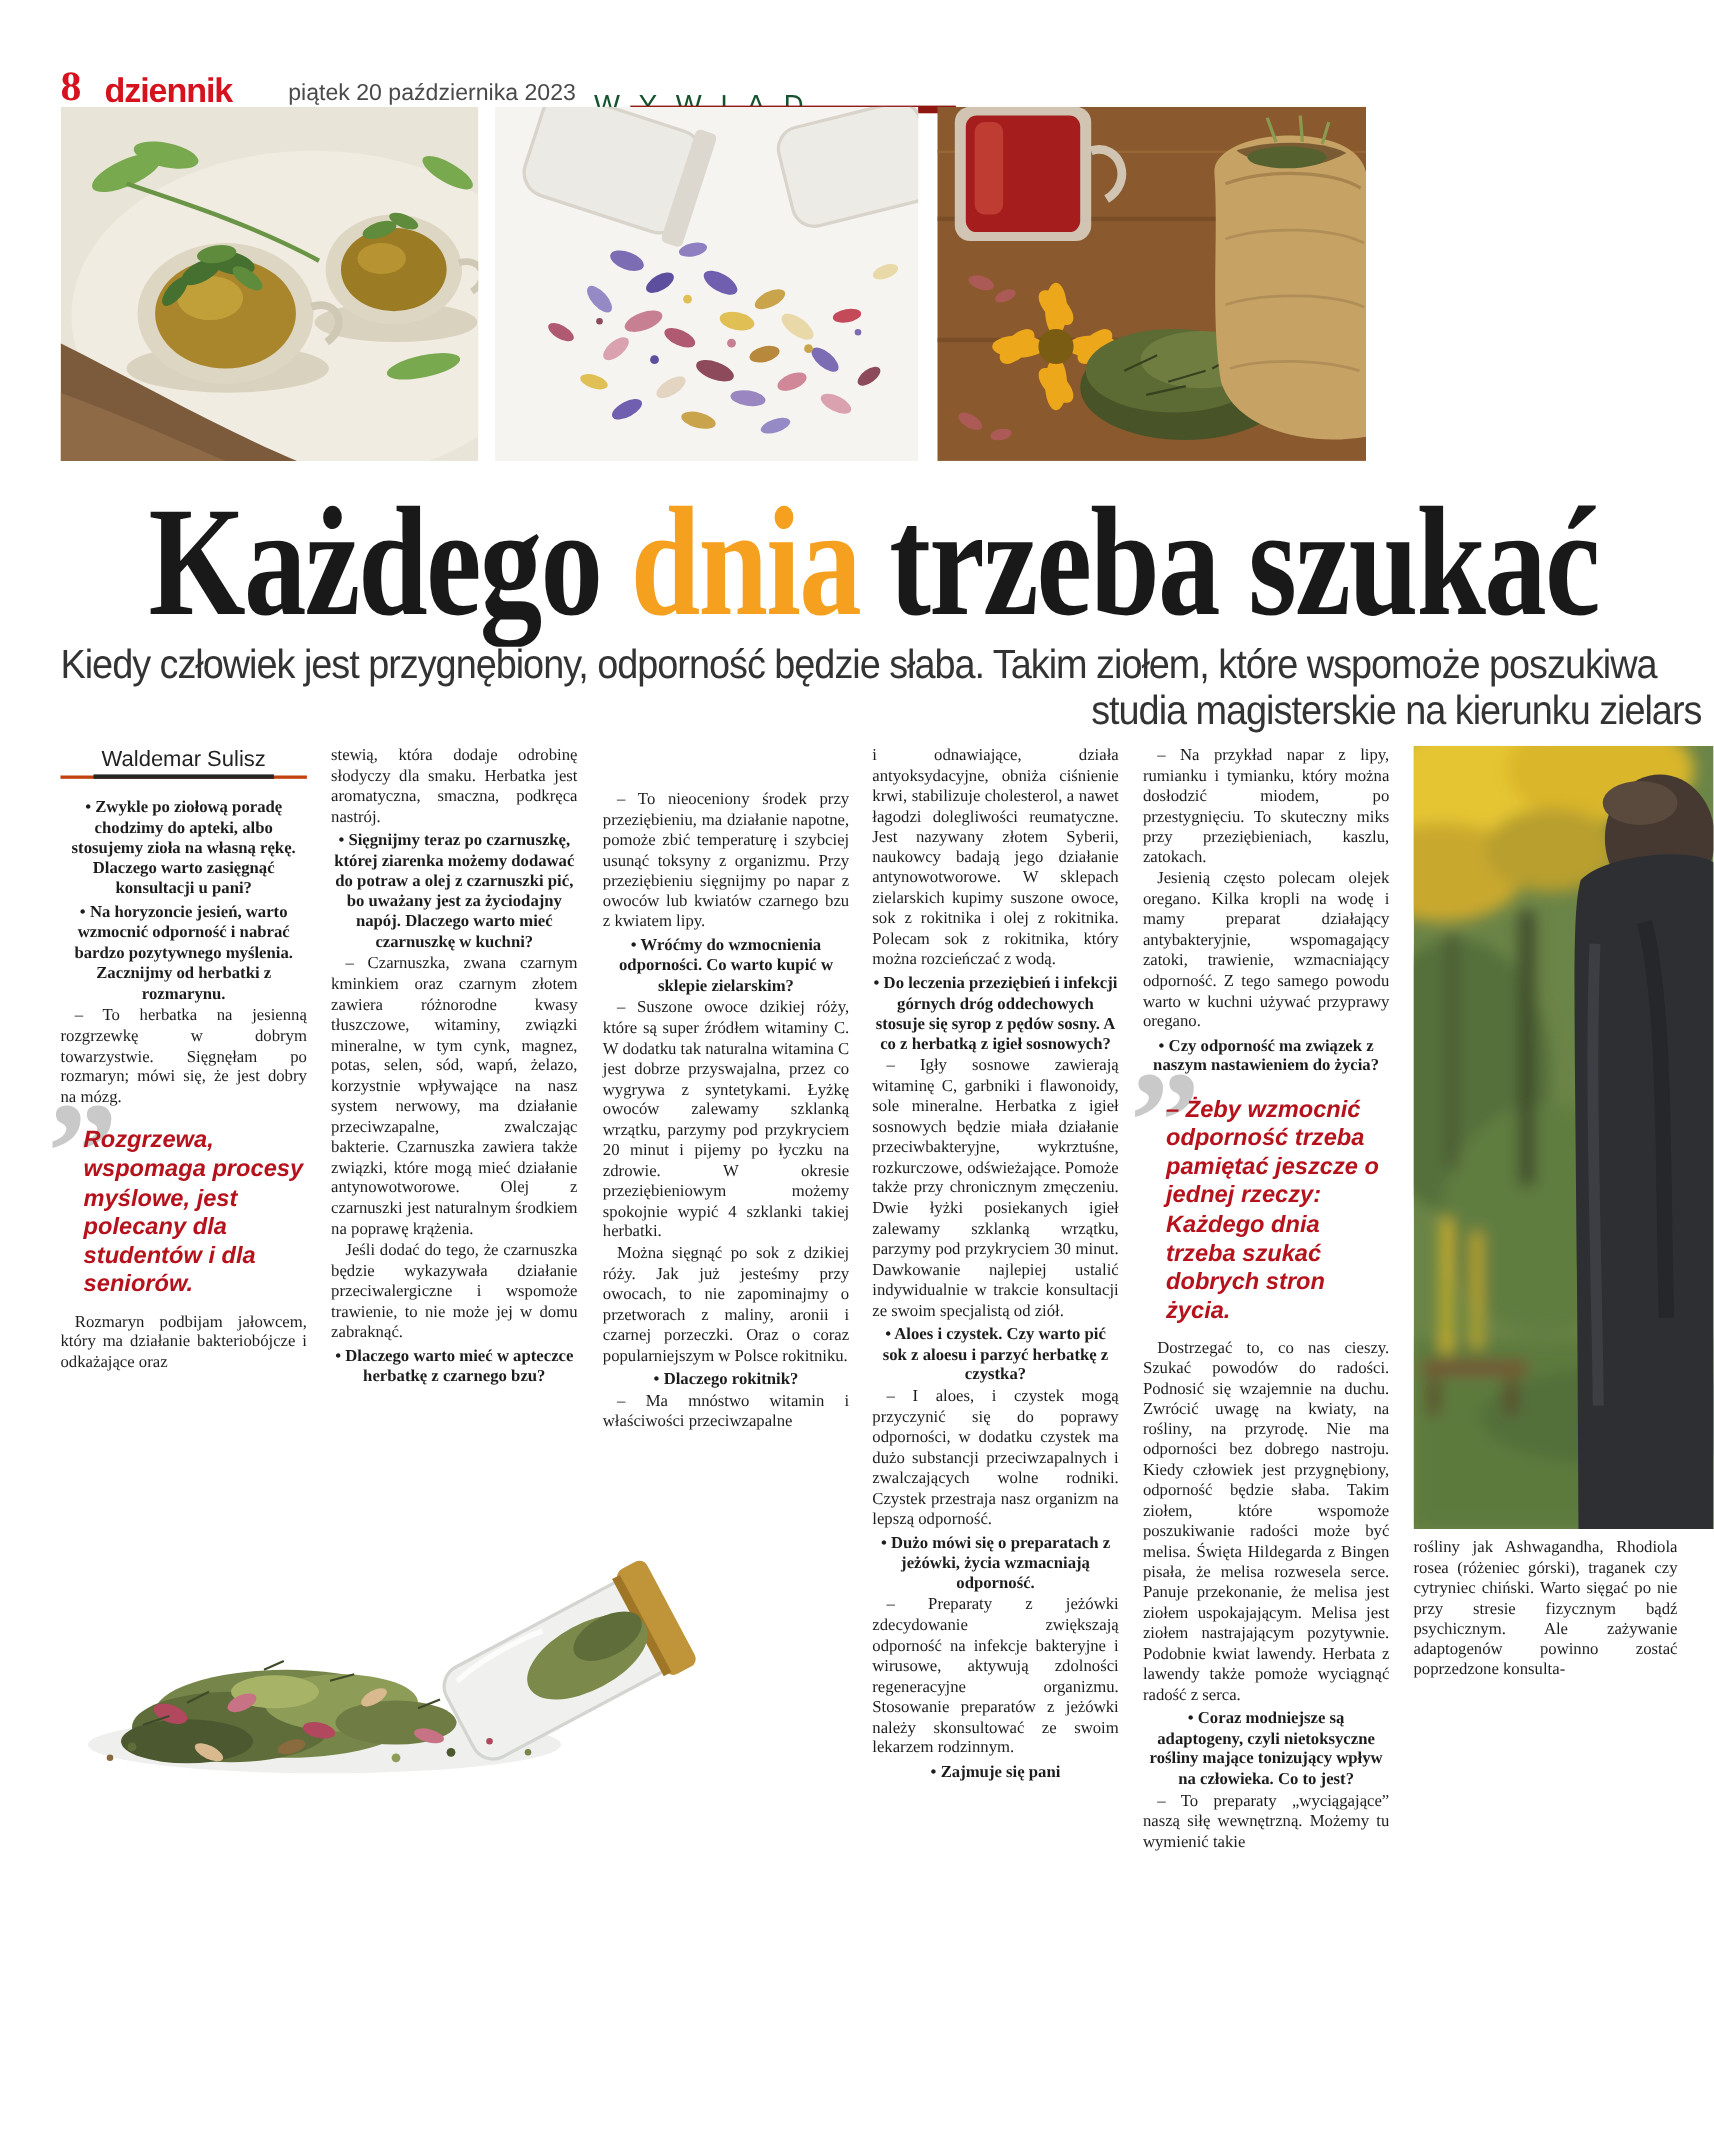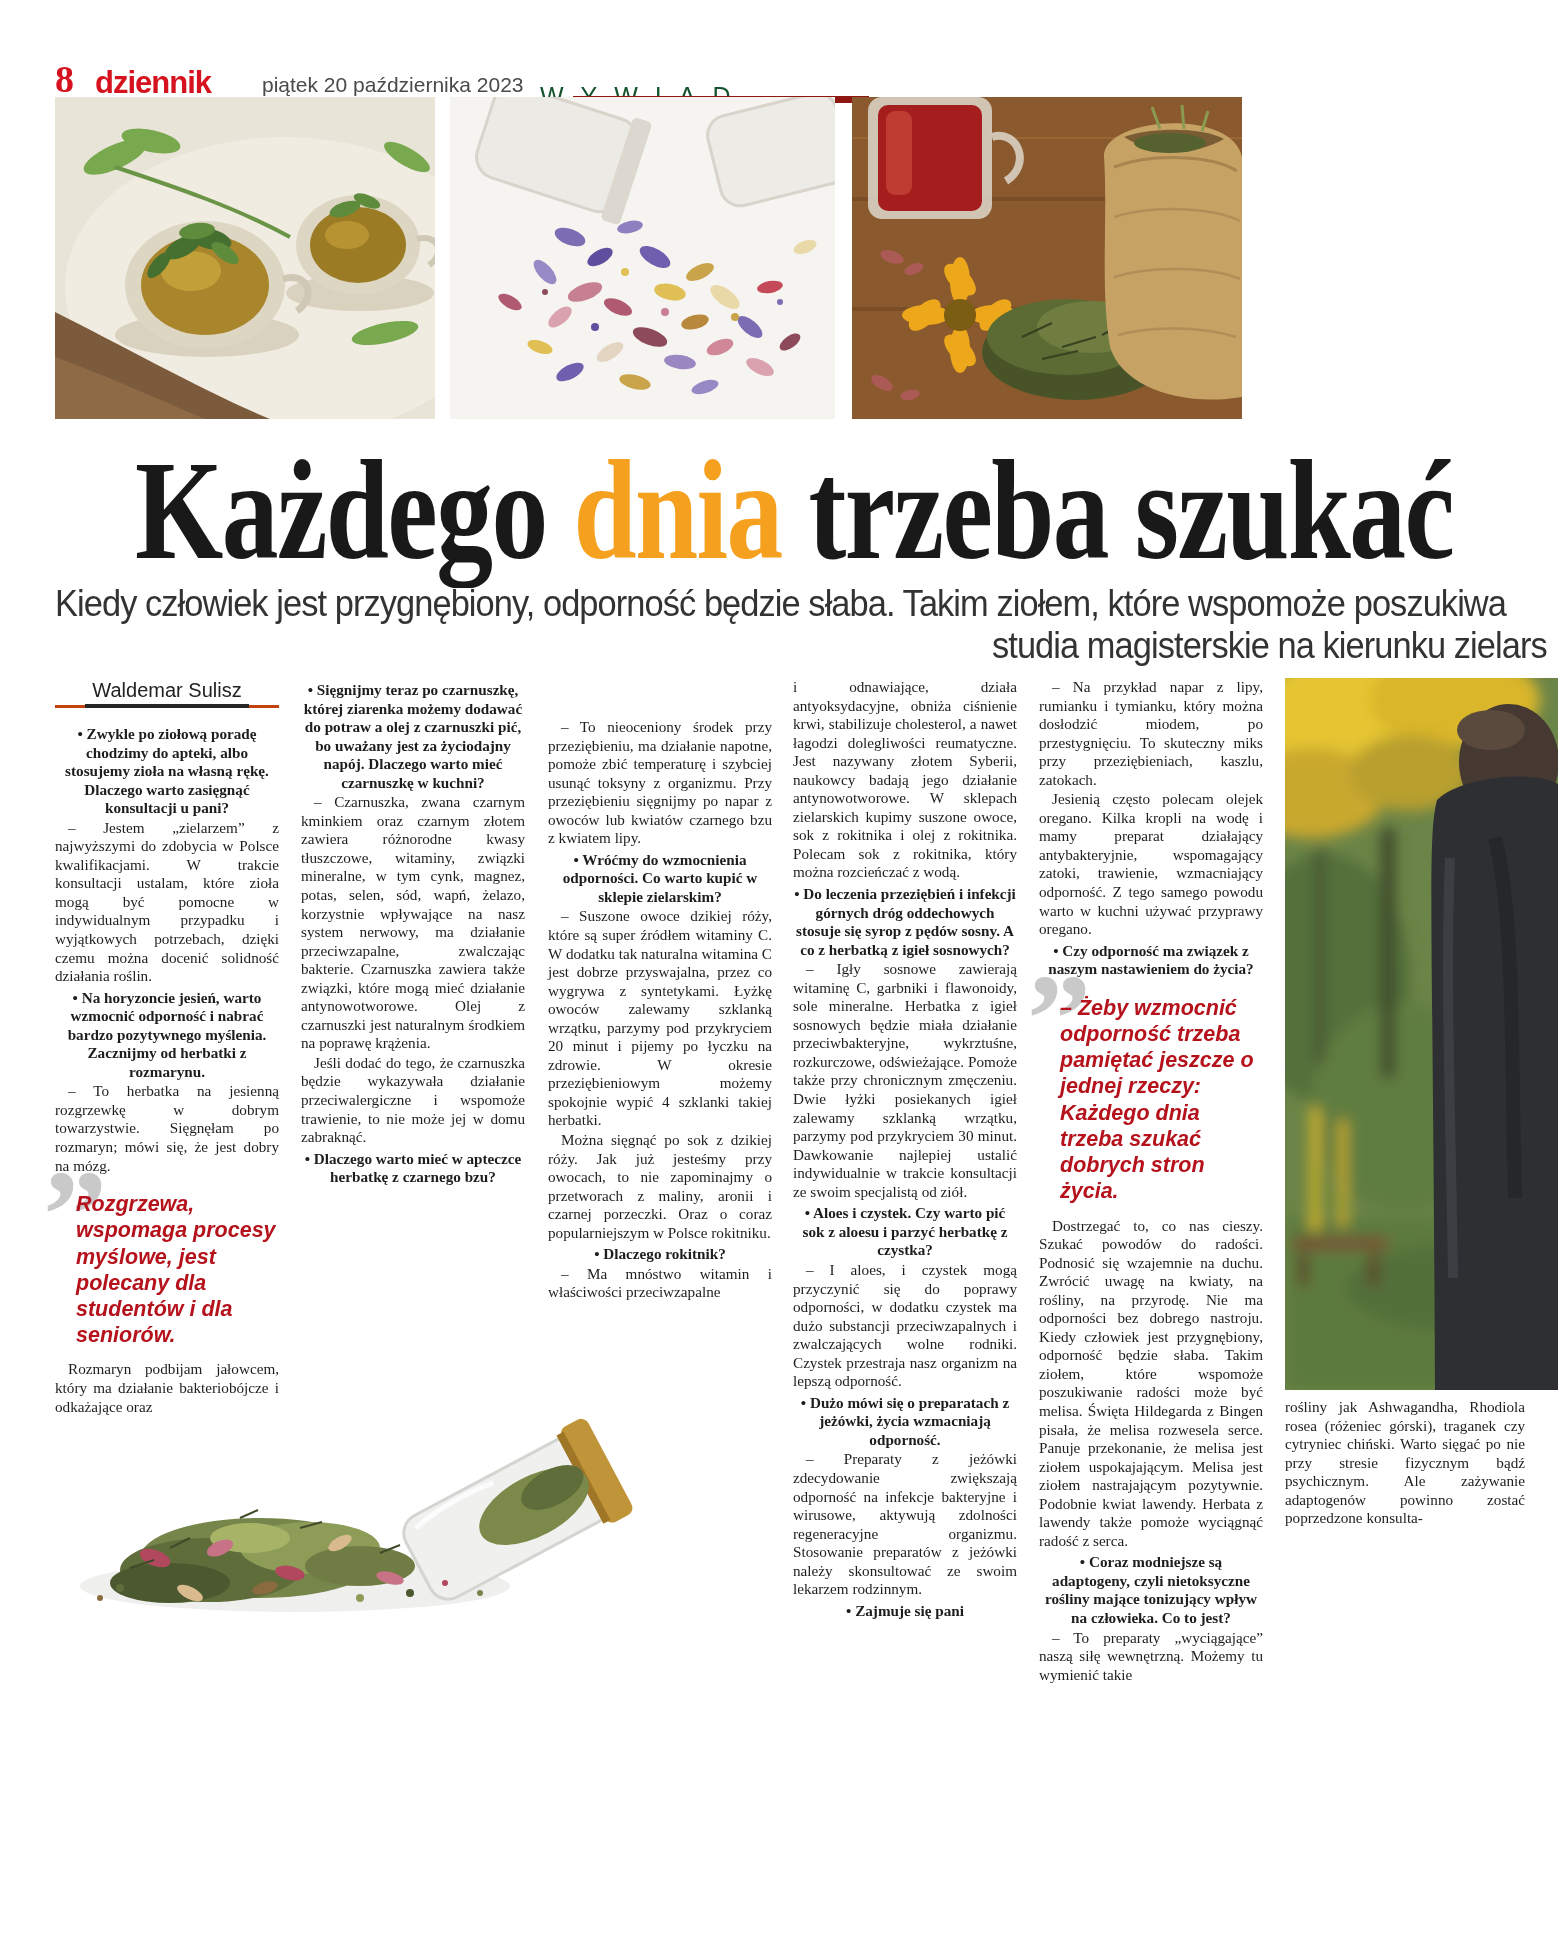--- a/index.html
+++ b/index.html
@@ -203,6 +203,7 @@
       <p class="a">Rozmaryn podbijam jałowcem, który ma działanie bakteriobójcze i odkażające oraz</p>
     </div>
   <div class="col" style="left:301px;top:678px;">
+      <p class="cont">stewią, która dodaje odrobinę słodyczy dla smaku. Herbatka jest aromatyczna, smaczna, podkręca nastrój.</p>
       <p class="q">• Sięgnijmy teraz po czarnuszkę, której ziarenka możemy dodawać do potraw a olej z czarnuszki pić, bo uważany jest za życiodajny napój. Dlaczego warto mieć czarnuszkę w kuchni?</p>
       <p class="a">– Czarnuszka, zwana czarnym kminkiem oraz czarnym złotem zawiera różnorodne kwasy tłuszczowe, witaminy, związki mineralne, w tym cynk, magnez, potas, selen, sód, wapń, żelazo, korzystnie wpływające na nasz system nerwowy, ma działanie przeciwzapalne, zwalczając bakterie. Czarnuszka zawiera także związki, które mogą mieć działanie antynowotworowe. Olej z czarnuszki jest naturalnym środkiem na poprawę krążenia.</p>
       <p class="a">Jeśli dodać do tego, że czarnuszka będzie wykazywała działanie przeciwalergiczne i wspomoże trawienie, to nie może jej w domu zabraknąć.</p>

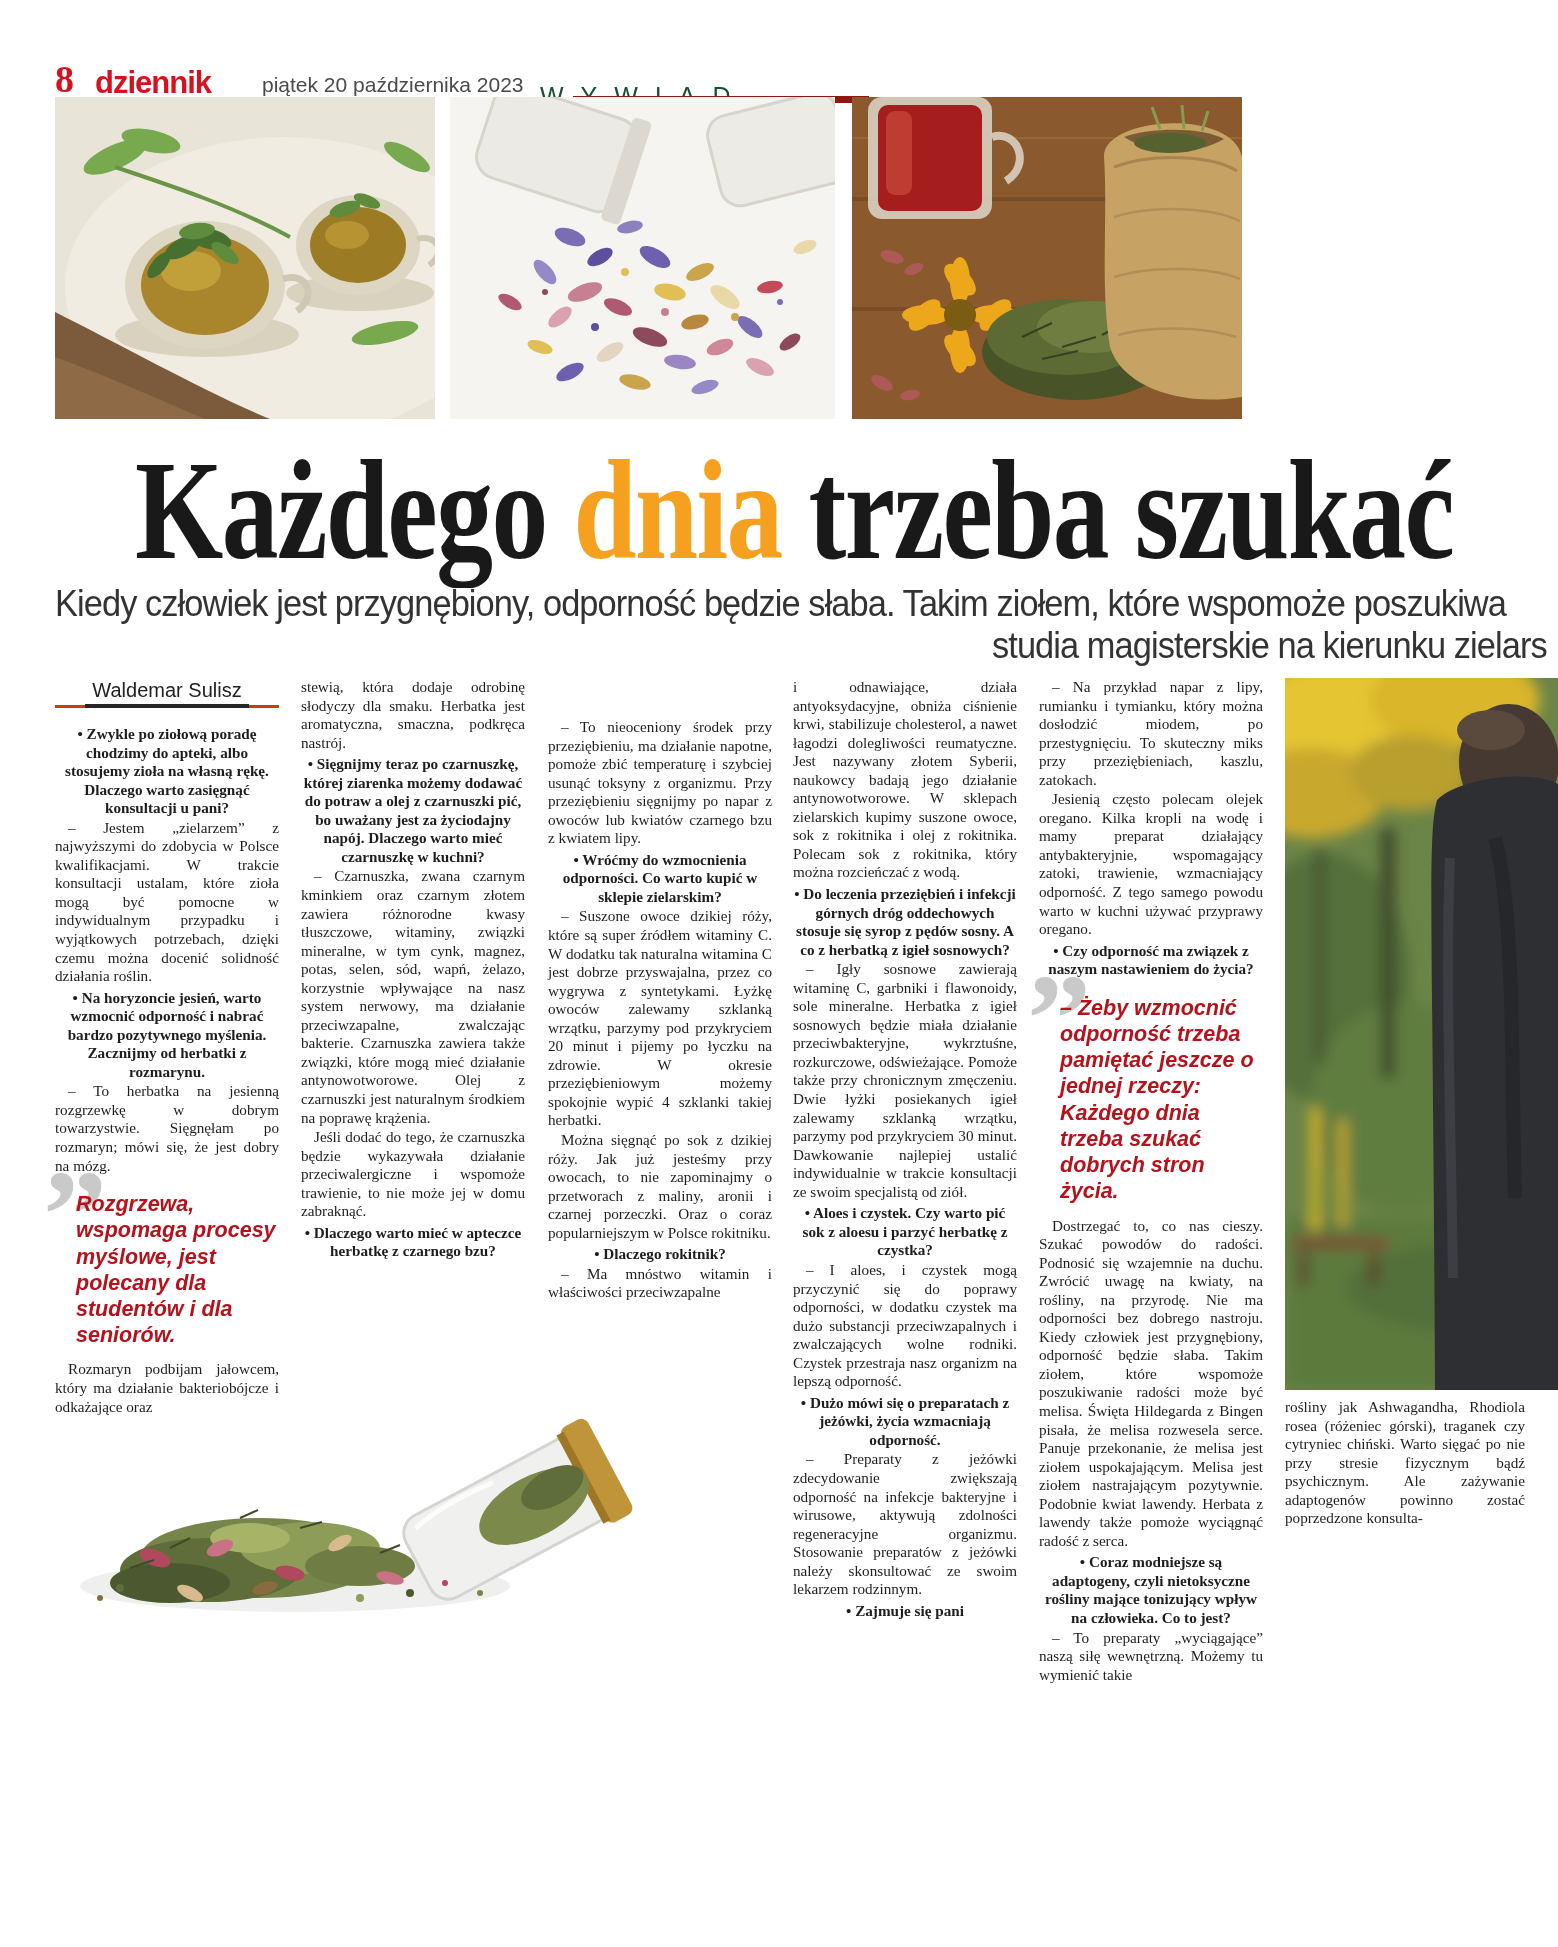--- a/index.html
+++ b/index.html
@@ -196,7 +196,6 @@
 
   <div class="col" style="left:55px;top:722px;">
       <p class="q">• Zwykle po ziołową poradę chodzimy do apteki, albo stosujemy zioła na własną rękę. Dlaczego warto zasięgnąć konsultacji u pani?</p>
-      <p class="a">– Jestem „zielarzem” z najwyższymi do zdobycia w Polsce kwalifikacjami. W trakcie konsultacji ustalam, które zioła mogą być pomocne w indywidualnym przypadku i wyjątkowych potrzebach, dzięki czemu można docenić solidność działania roślin.</p>
       <p class="q">• Na horyzoncie jesień, warto wzmocnić odporność i nabrać bardzo pozytywnego myślenia. Zacznijmy od herbatki z rozmarynu.</p>
       <p class="a">– To herbatka na jesienną rozgrzewkę w dobrym towarzystwie. Sięgnęłam po rozmaryn; mówi się, że jest dobry na mózg.</p>
       <div class="quote"><span class="glyph">”</span><span class="qtext">Rozgrzewa, wspomaga procesy myślowe, jest polecany dla studentów i dla seniorów.</span></div>

